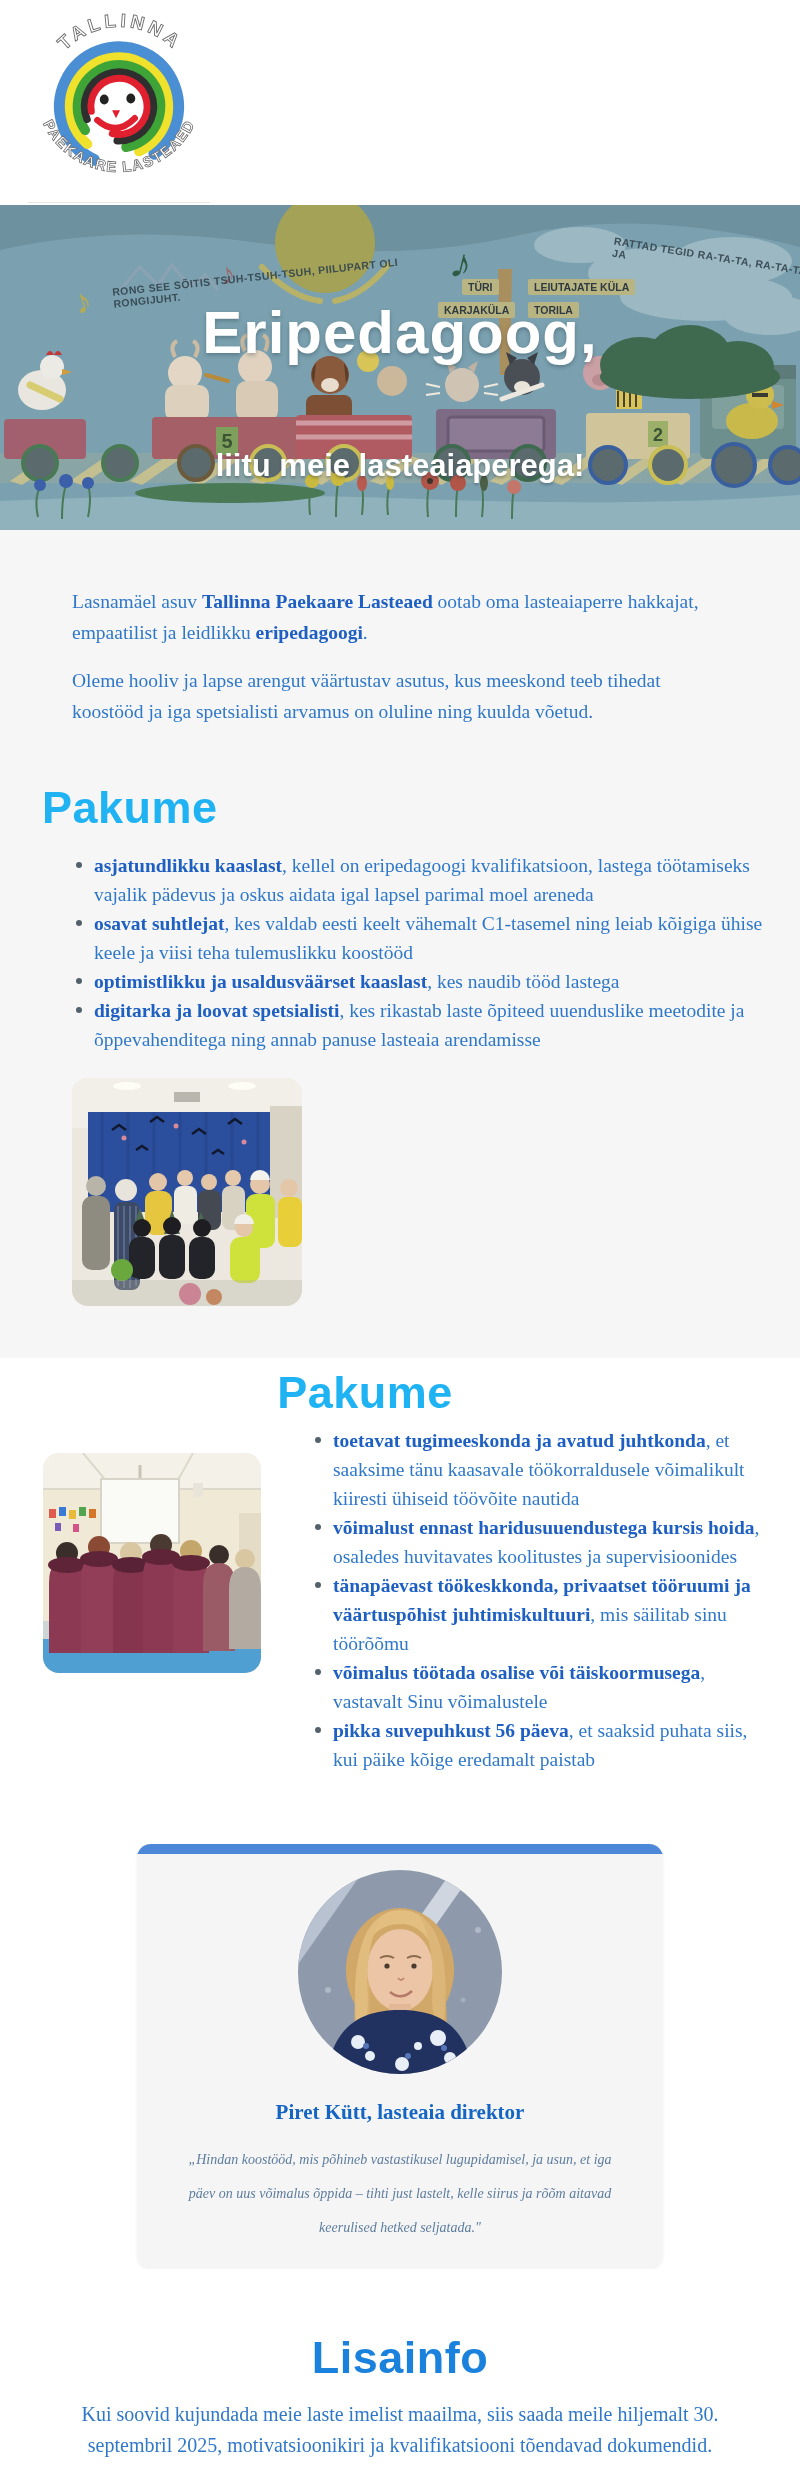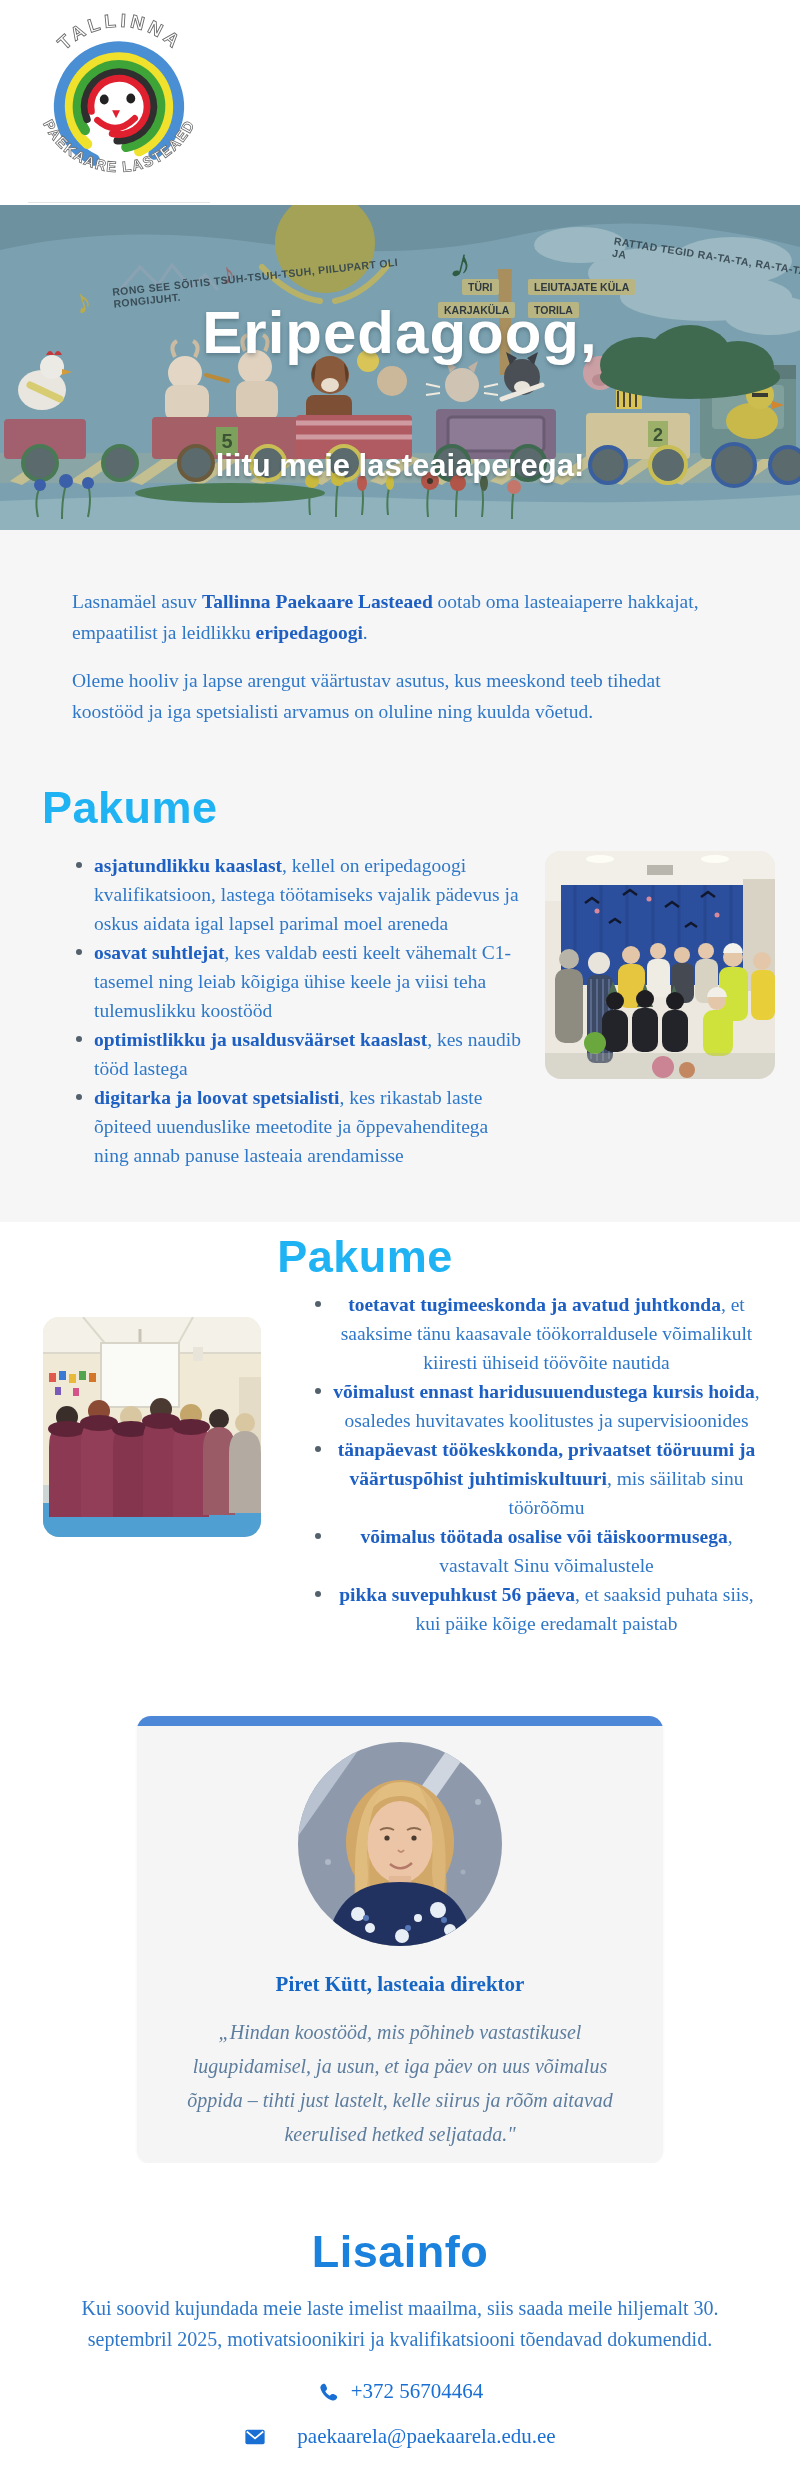--- a/index.html
+++ b/index.html
@@ -33,7 +33,7 @@
   .intro{margin:0 72px;font-size:19.5px;line-height:31px;}
   .intro p{margin:0 0 17px;}
   h2.h-cyan{margin:56px 0 0 42px;font-size:45px;line-height:50px;color:#20b3f3;letter-spacing:.5px;font-weight:bold;}
-  .ootame-row{display:flex;margin:18px 25px 0 72px;gap:24px;align-items:flex-start;}
+  .ootame-row{display:flex;margin:18px 25px 0 72px;gap:24px;align-items:flex-start;flex-direction:column;}
   ul.blue-list{flex:1;margin:0;padding:0 0 0 22px;list-style:none;font-family:"Liberation Serif",serif;
     font-size:19.5px;line-height:29px;color:#2f78c9;}
   ul.blue-list li{position:relative;}

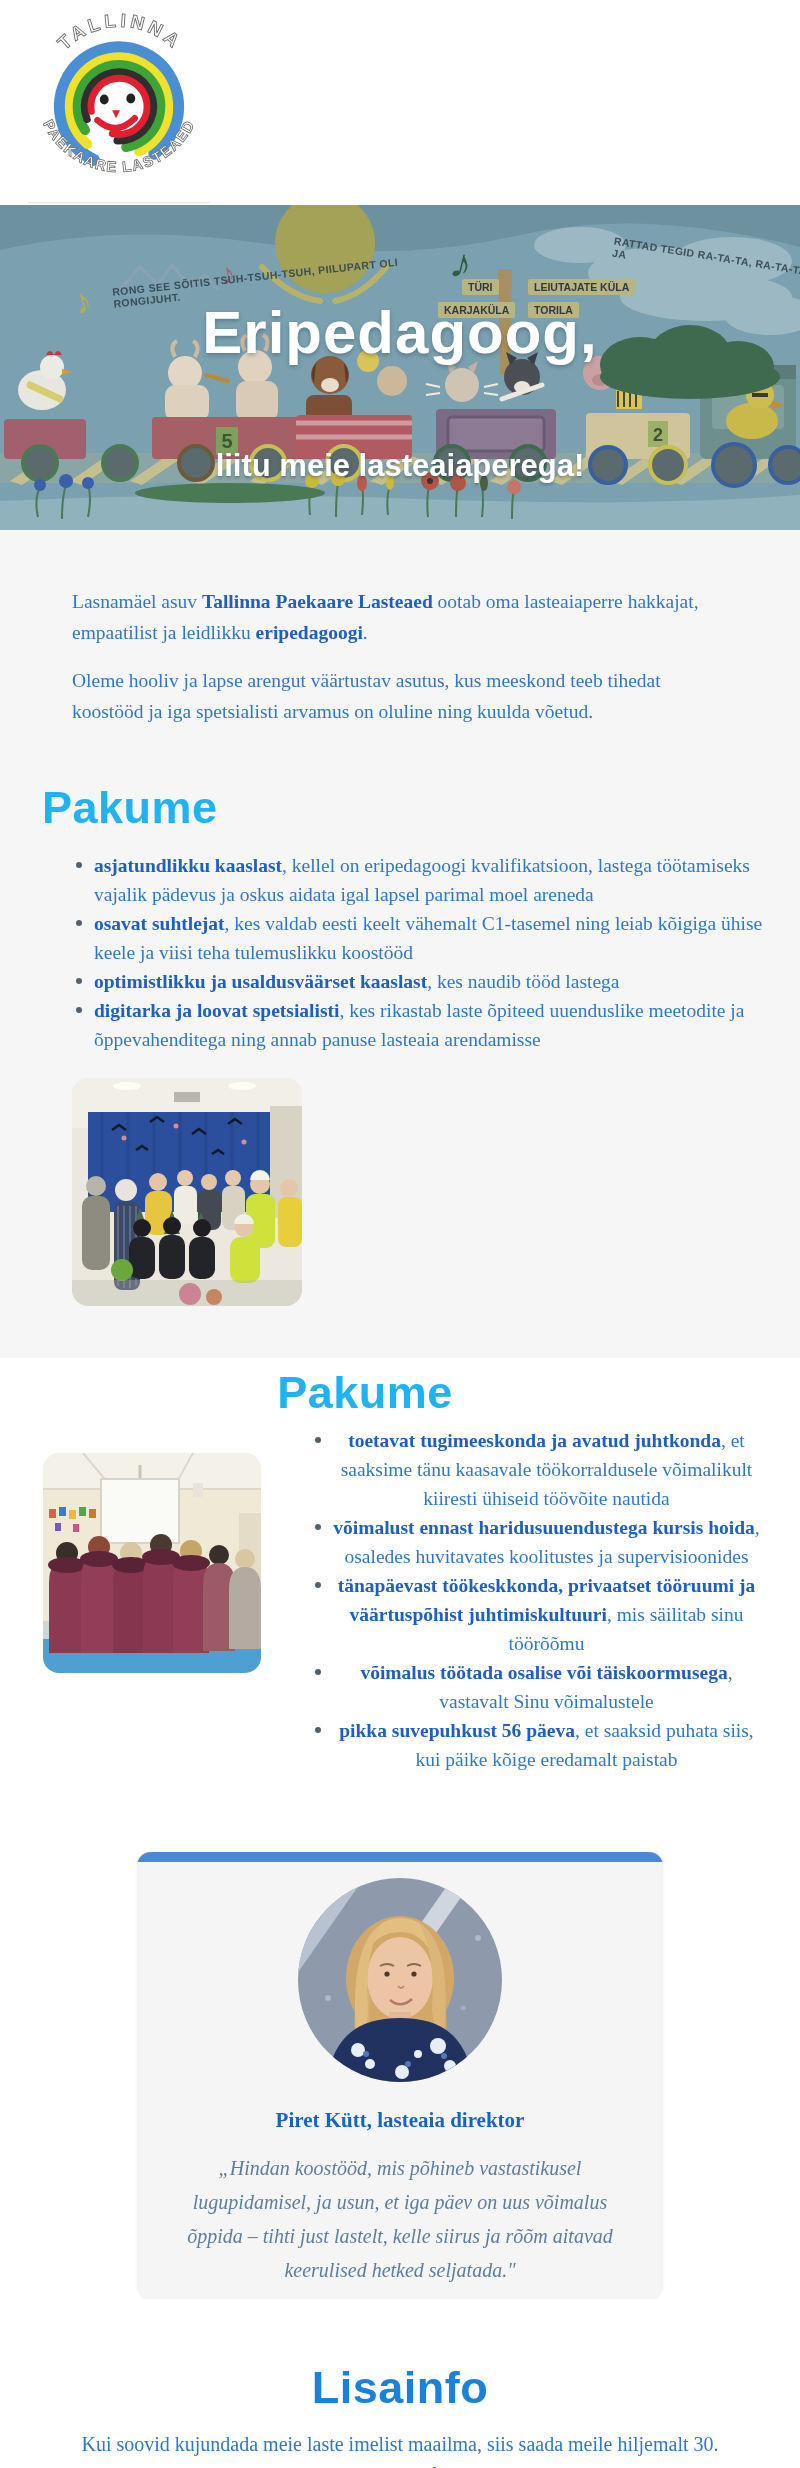--- a/index.html
+++ b/index.html
@@ -45,7 +45,7 @@
   .section-pakume{background:#fff;padding:10px 0 0;}
   .pakume-head-wrap{width:730px;text-align:center;}
   .pakume-head-wrap h2{margin:0;font-size:45px;line-height:50px;color:#20b3f3;font-weight:bold;letter-spacing:.5px;}
-  .pakume-row{display:flex;margin:8px 40px 12px 43px;gap:32px;align-items:flex-start;text-align:center;}
+  .pakume-row{display:flex;margin:8px 40px 4px 43px;gap:32px;align-items:flex-start;}
   .photo-pakume{width:218px;height:220px;margin-top:27px;}
   .pakume-row ul.blue-list{padding-left:40px;}
   .pakume-row ul.blue-list li::before{left:-18px;}

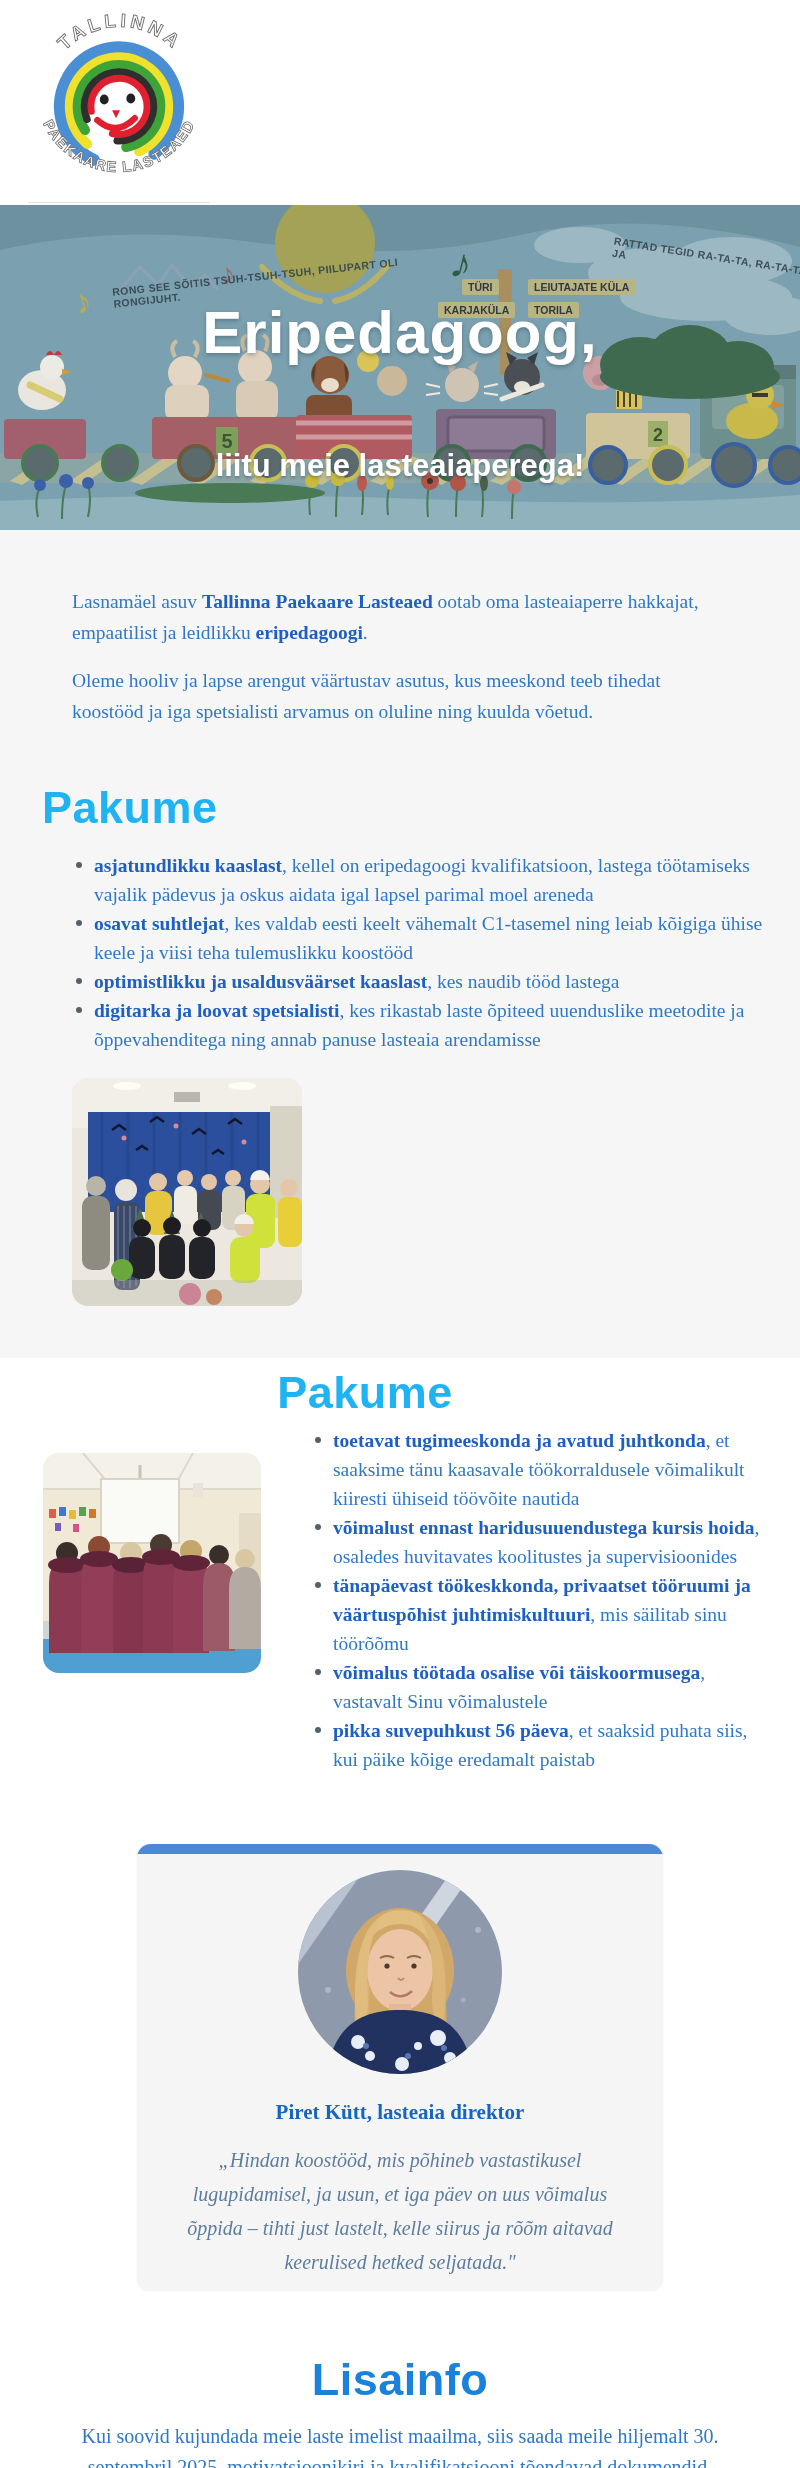--- a/index.html
+++ b/index.html
@@ -58,8 +58,8 @@
   .card-body{padding:16px 44px 12px;text-align:center;}
   .portrait{width:204px;height:204px;border-radius:50%;overflow:hidden;margin:0 auto;line-height:0;}
   .director-name{margin-top:26px;font-family:"Liberation Serif",serif;font-weight:bold;font-size:21px;color:#1565c4;}
-  .director-quote{margin:18px auto 0;max-width:430px;font-family:"Liberation Serif",serif;font-style:italic;
-    font-size:20px;line-height:34px;color:#5d7d9e;}
+  .director-quote{margin:18px auto 12px;max-width:430px;font-family:"Liberation Serif",serif;font-style:italic;
+    font-size:14px;line-height:34px;color:#5d7d9e;}
 
   
   .lisainfo{background:#fff;text-align:center;padding:64px 0 12px;}

